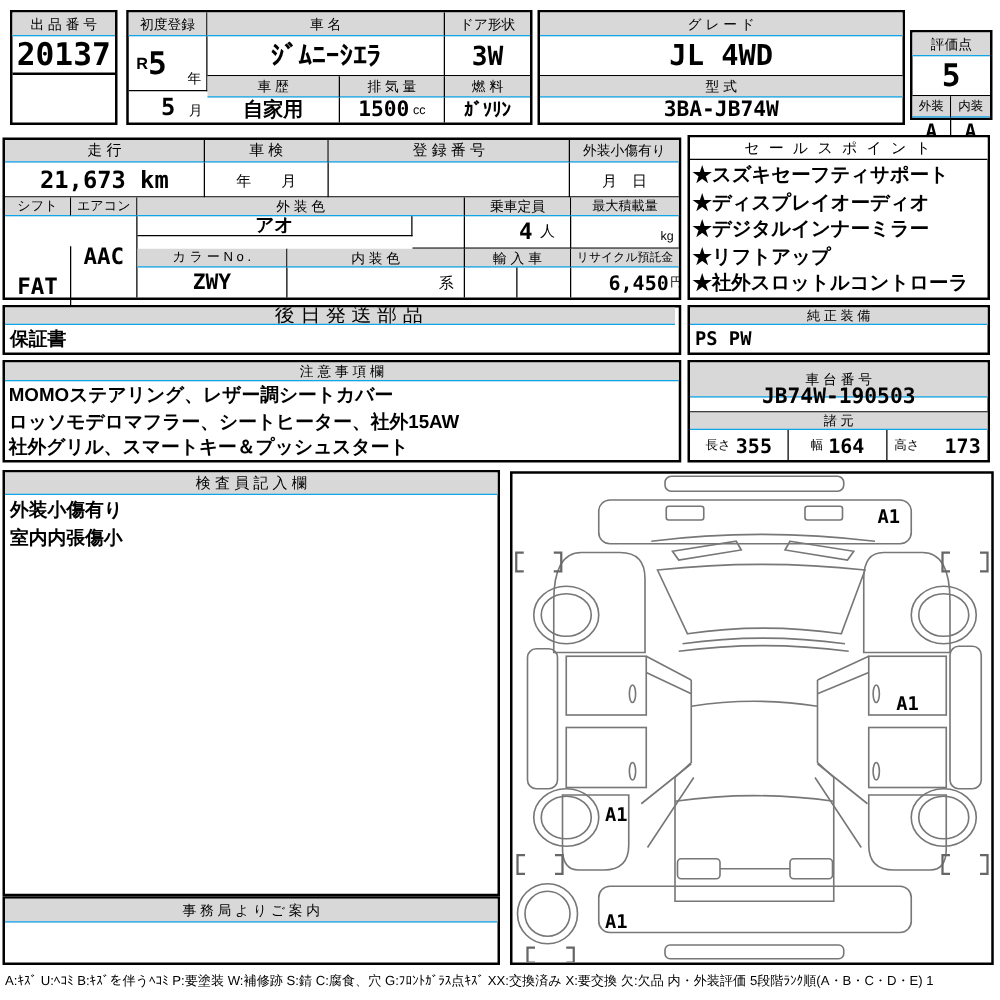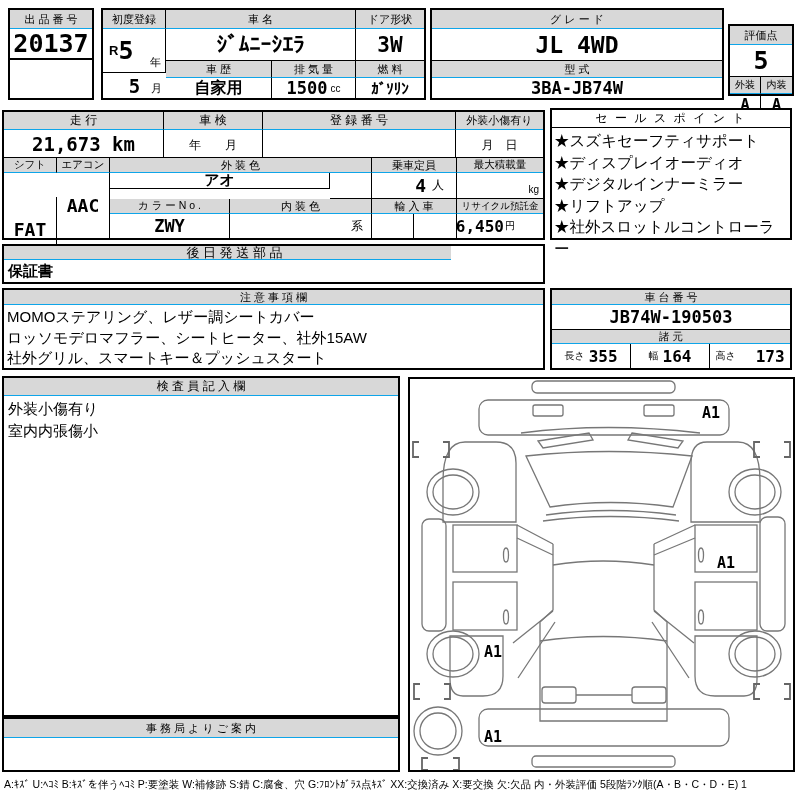--- a/index.html
+++ b/index.html
@@ -19,7 +19,7 @@
   .right{justify-content:flex-end;}
   .bottom{align-items:flex-end;}
   .lines{position:absolute;box-sizing:border-box;}
-  .lines div{font-weight:normal;}
+  .lines div{font-weight:bold;}
   .legend{position:absolute;font-size:10.5px;white-space:nowrap;}
   .unit{font-weight:normal;}
   svg text{font-family:"DejaVu Sans Mono",monospace;font-weight:bold;font-size:15px;fill:#000;}

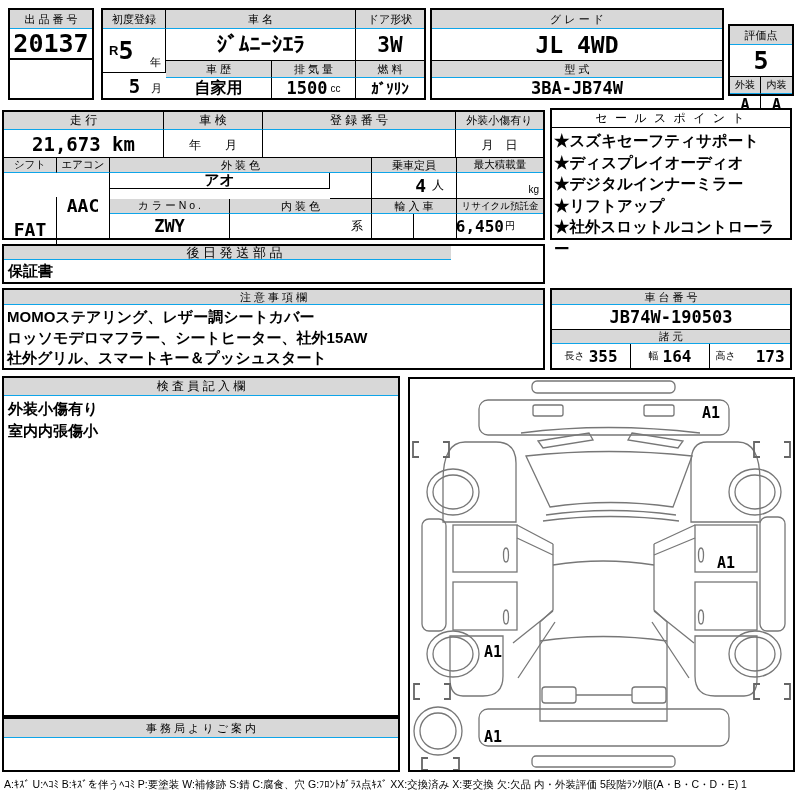--- a/index.html
+++ b/index.html
@@ -112,7 +112,7 @@
     <div class="cell br right" style="left:226px;top:102px;width:142px;height:24px;font-size:12px;padding-right:8px;">系</div>
     <div class="cell br" style="left:368px;top:102px;width:42px;height:24px;"></div>
     <div class="cell br" style="left:410px;top:102px;width:43px;height:24px;"></div>
-    <div class="cell right" style="left:428px;top:102px;width:86px;height:24px;padding-right:3px;">
+    <div class="cell right" style="left:459px;top:102px;width:86px;height:24px;padding-right:3px;">
       <span class="bold mono" style="font-size:16px;">6,450</span>
       <span class="unit" style="font-size:10px;margin-left:1px;">円</span>
     </div>

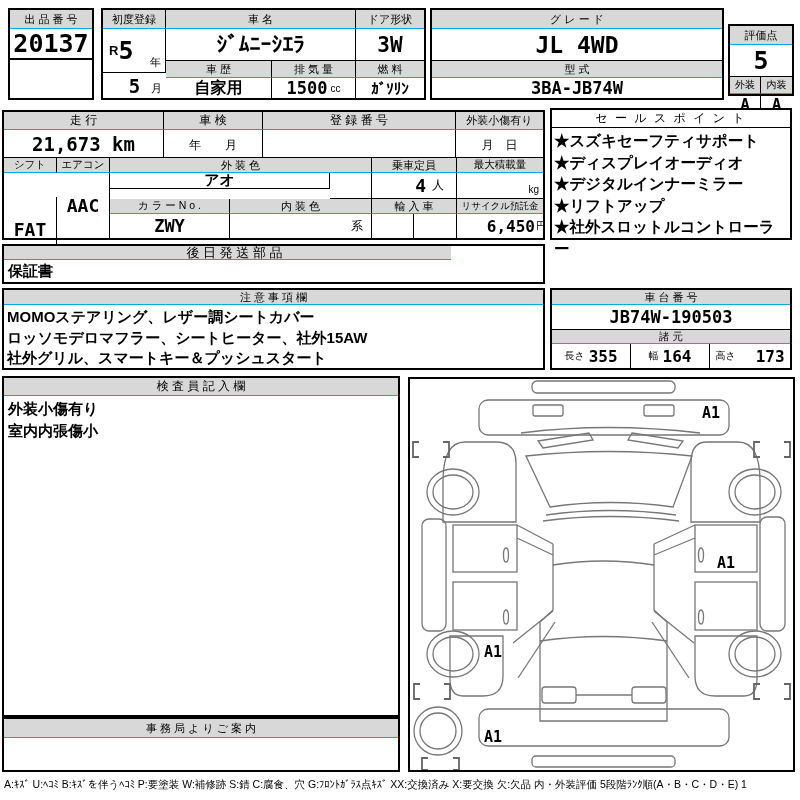--- a/index.html
+++ b/index.html
@@ -130,7 +130,7 @@
   </div>
 
   <div class="box" style="left:2px;top:244px;width:543px;height:40px;">
-    <div class="cell hdr" style="left:0;top:0;width:447px;height:14px;font-size:13px;padding-left:14px;">後 日 発 送 部 品</div>
+    <div class="cell hdr" style="left:0;top:0;width:536px;height:14px;font-size:16px;padding-left:14px;">後 日 発 送 部 品</div>
     <div class="cell bold left" style="left:0;top:14px;width:539px;height:22px;font-size:15px;padding-left:4px;">保証書</div>
   </div>
 

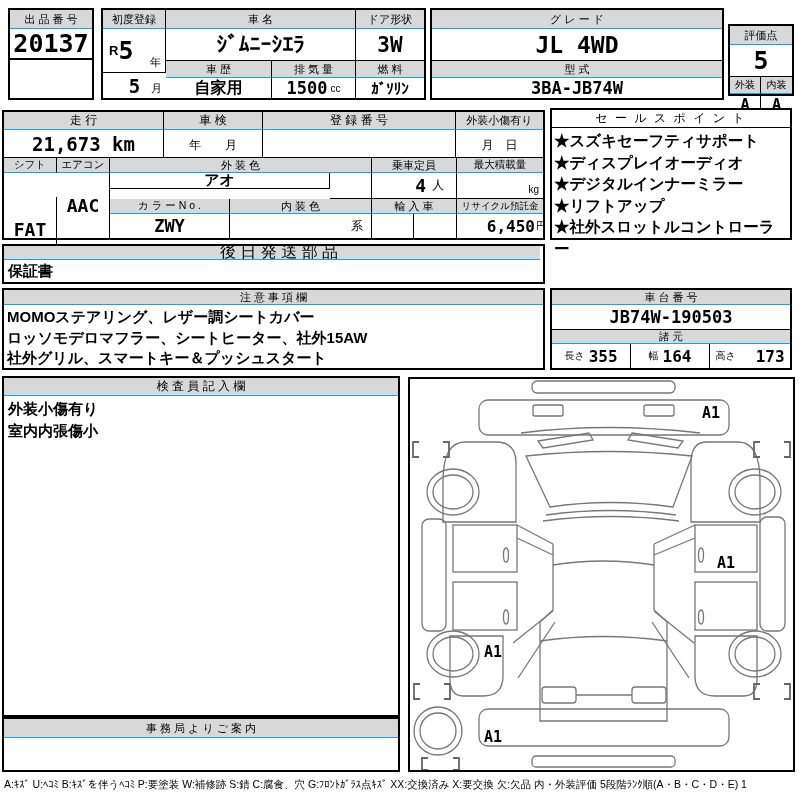--- a/index.html
+++ b/index.html
@@ -133,6 +133,10 @@
     <div class="cell hdr" style="left:0;top:0;width:536px;height:14px;font-size:16px;padding-left:14px;">後 日 発 送 部 品</div>
     <div class="cell bold left" style="left:0;top:14px;width:539px;height:22px;font-size:15px;padding-left:4px;">保証書</div>
   </div>
+  <div class="box" style="left:550px;top:244px;width:242px;height:40px;">
+    <div class="cell hdr" style="left:0;top:0;width:238px;height:14px;font-size:10.5px;">純 正 装 備</div>
+    <div class="cell bold left mono" style="left:0;top:14px;width:238px;height:22px;font-size:15px;padding-left:4px;">PS PW</div>
+  </div>
 
   <div class="box" style="left:2px;top:288px;width:543px;height:82px;">
     <div class="cell hdr" style="left:0;top:0;width:539px;height:15px;">注 意 事 項 欄</div>

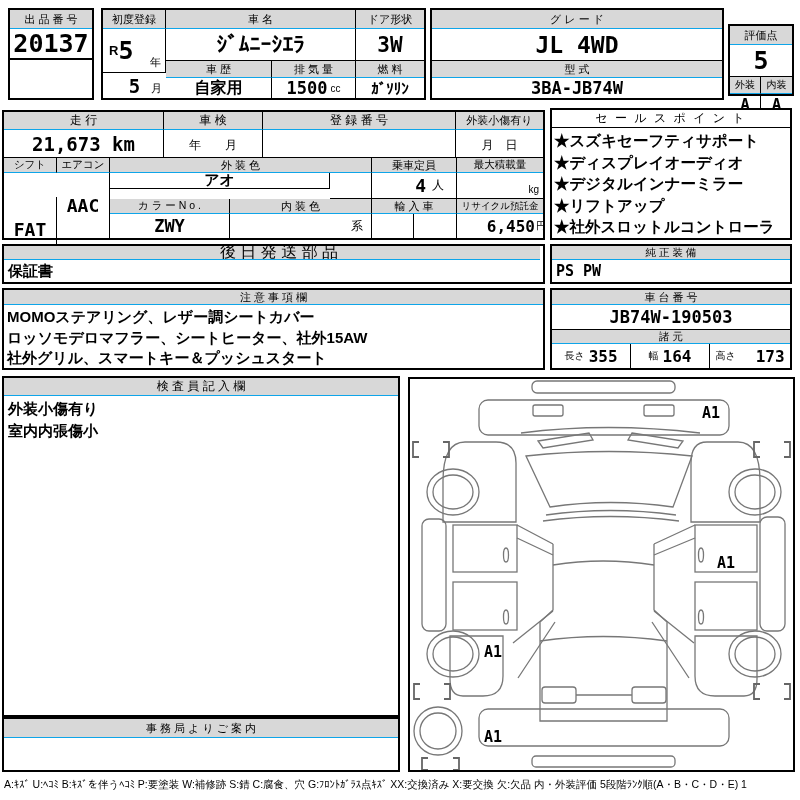--- a/index.html
+++ b/index.html
@@ -147,7 +147,7 @@
     </div>
   </div>
   <div class="box" style="left:550px;top:288px;width:242px;height:82px;">
-    <div class="cell hdr" style="left:0;top:0;width:238px;height:15px;text-align:center;">車 台 番 号</div>
+    <div class="cell hdr" style="left:0;top:0;width:238px;height:28px;text-align:center;">車 台 番 号</div>
     <div class="cell bb bold mono" style="left:0;top:15px;width:238px;height:25px;font-size:17px;">JB74W-190503</div>
     <div class="cell hdr" style="left:0;top:40px;width:238px;height:14px;font-size:10.5px;">諸 元</div>
     <div class="cell br" style="left:0;top:54px;width:79px;height:24px;">

